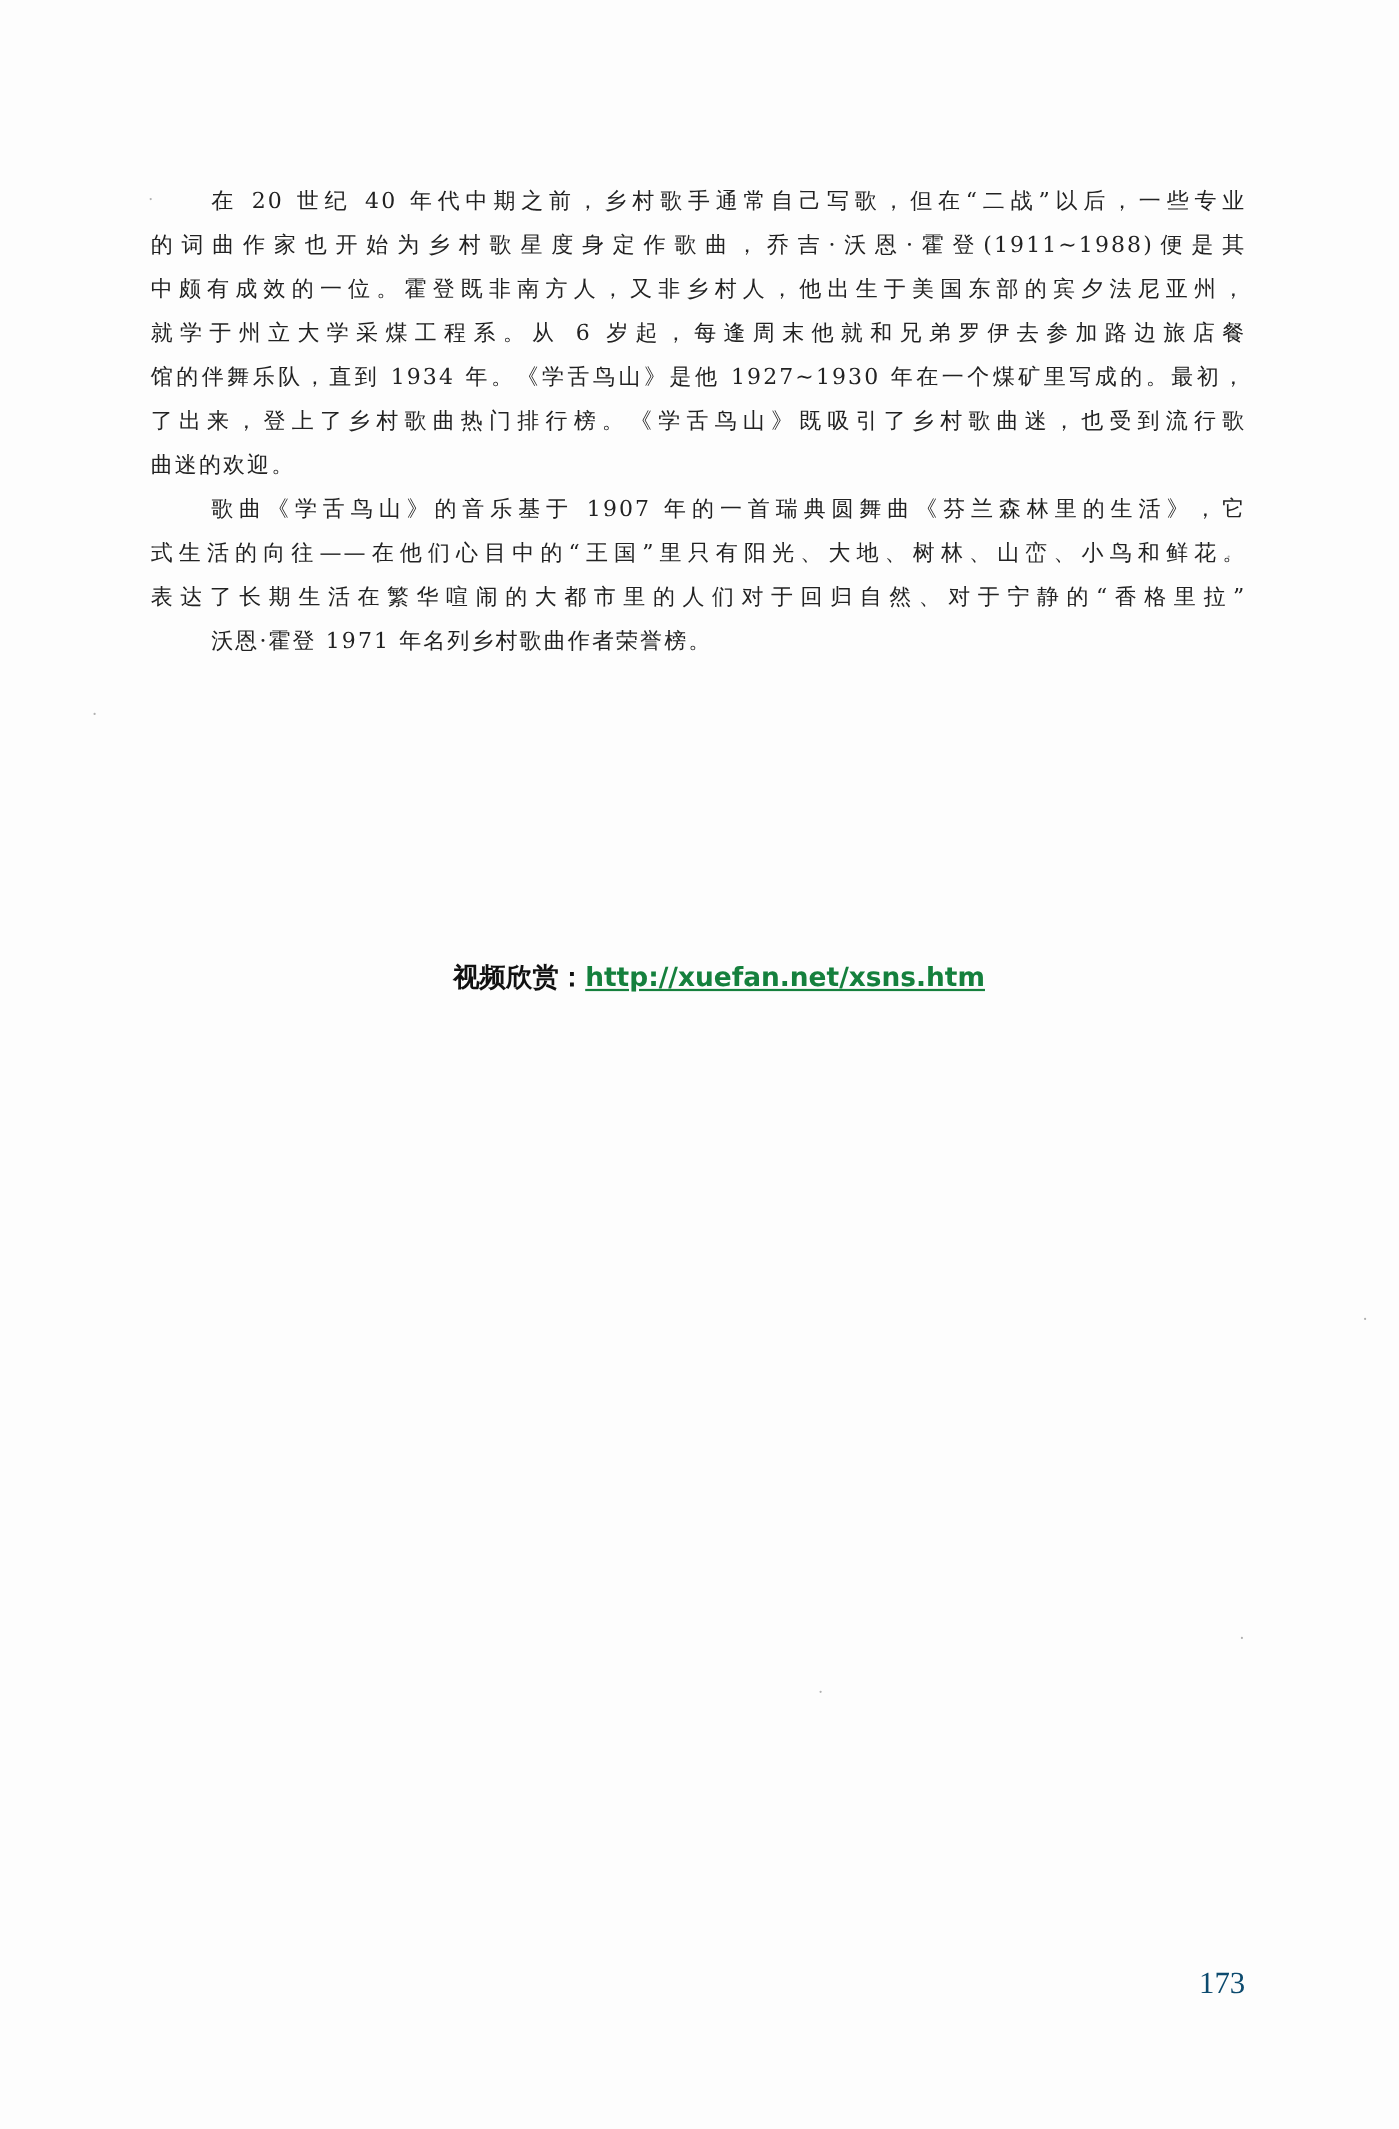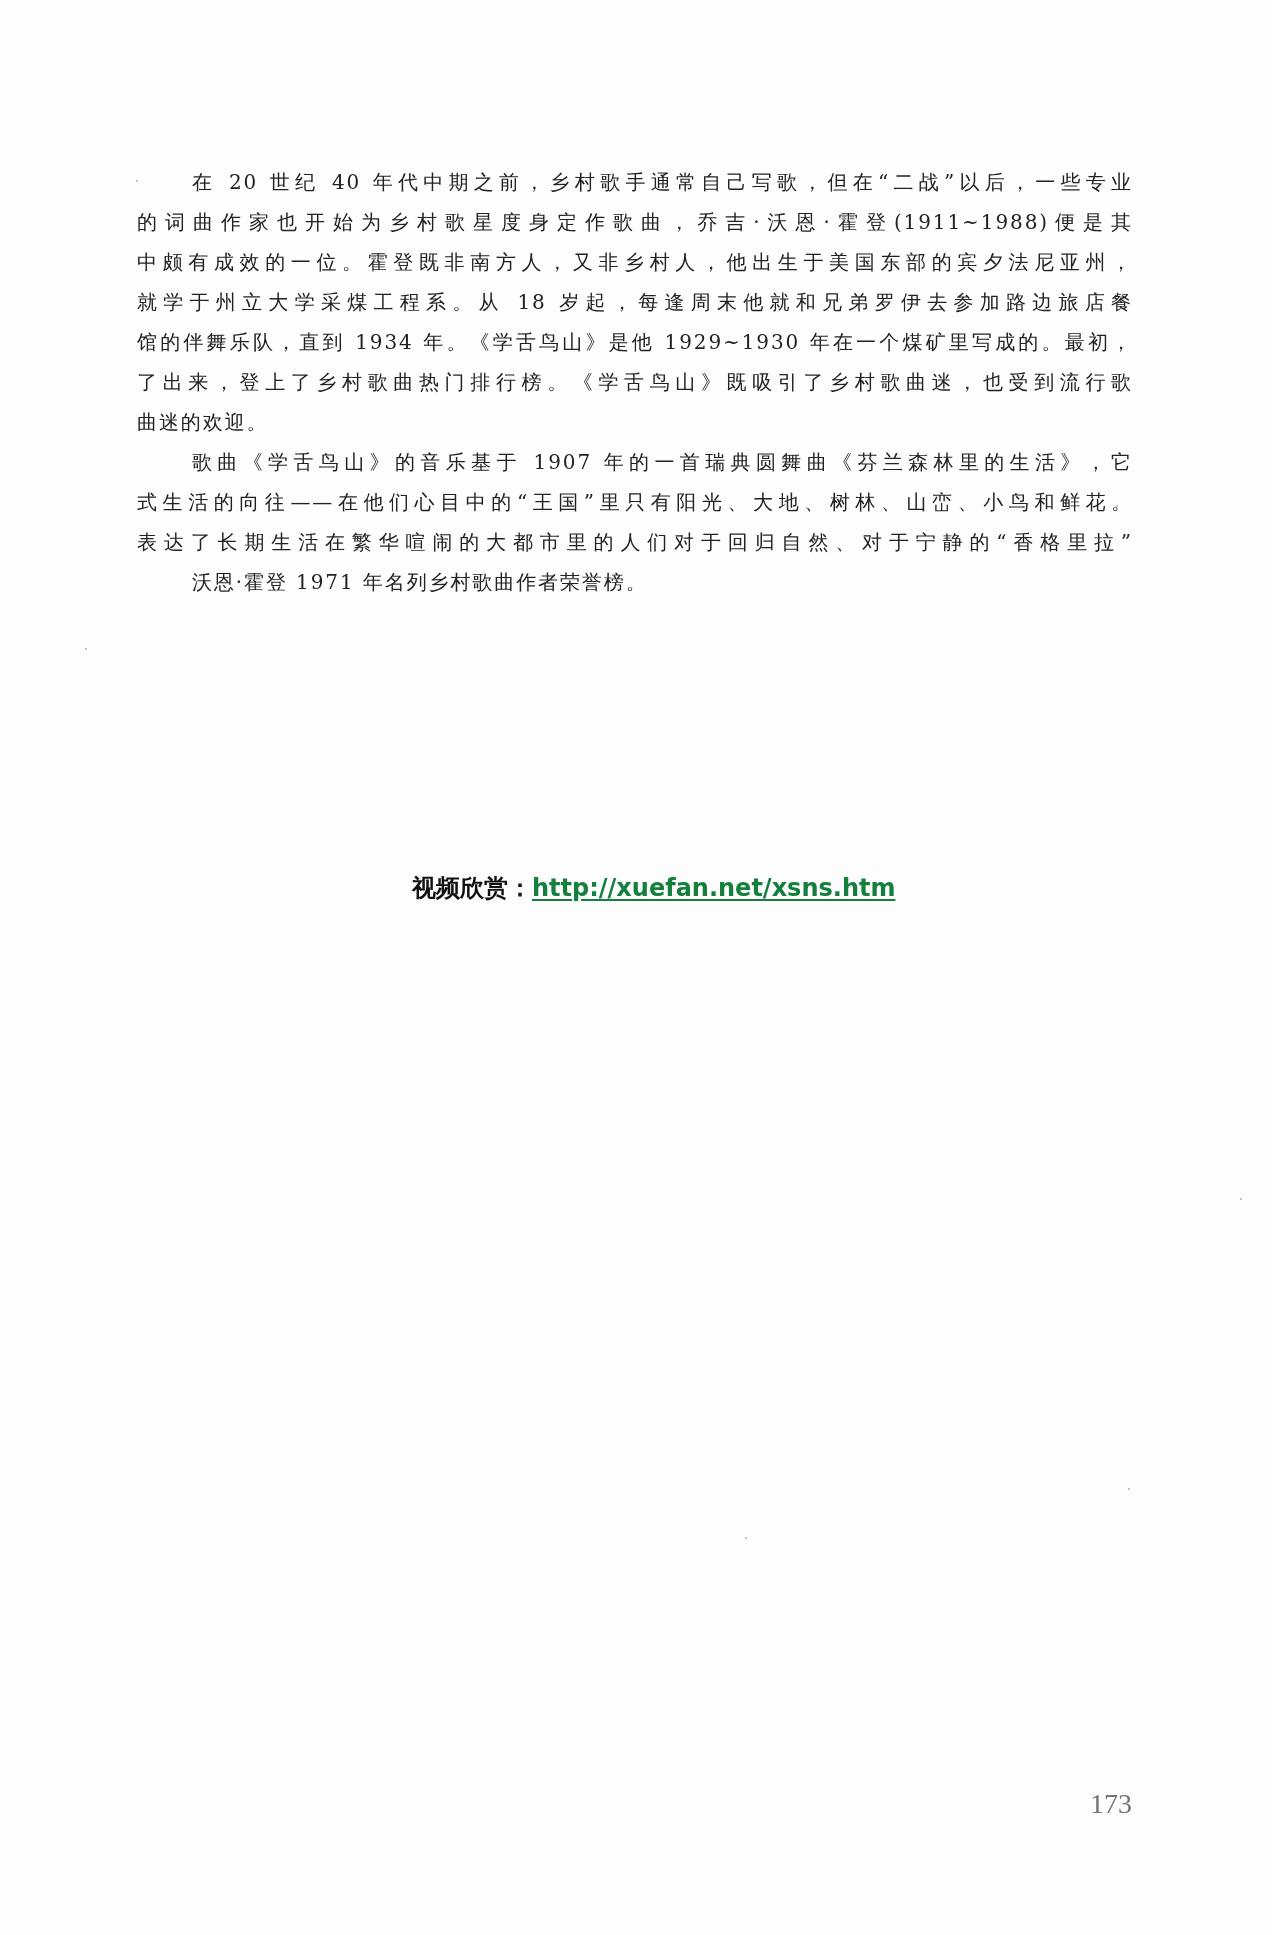--- a/index.html
+++ b/index.html
@@ -95,7 +95,7 @@
       <span class="line indent justify">在 20 世纪 40 年代中期之前，乡村歌手通常自己写歌，但在“二战”以后，一些专业</span>
       <span class="line justify">的词曲作家也开始为乡村歌星度身定作歌曲，乔吉·沃恩·霍登(1911~1988)便是其</span>
       <span class="line justify">中颇有成效的一位。霍登既非南方人，又非乡村人，他出生于美国东部的宾夕法尼亚州，</span>
-      <span class="line justify">就学于州立大学采煤工程系。从 18 岁起，每逢周末他就和兄弟罗伊去参加路边旅店餐</span>
+      <span class="line justify">就学于州立大学采煤工程系。从 6 岁起，每逢周末他就和兄弟罗伊去参加路边旅店餐</span>
       <span class="line justify">馆的伴舞乐队，直到 1934 年。《学舌鸟山》是他 1929~1930 年在一个煤矿里写成的。最初，</span>
       <span class="line justify">了出来，登上了乡村歌曲热门排行榜。《学舌鸟山》既吸引了乡村歌曲迷，也受到流行歌</span>
       <span class="line">曲迷的欢迎。</span>

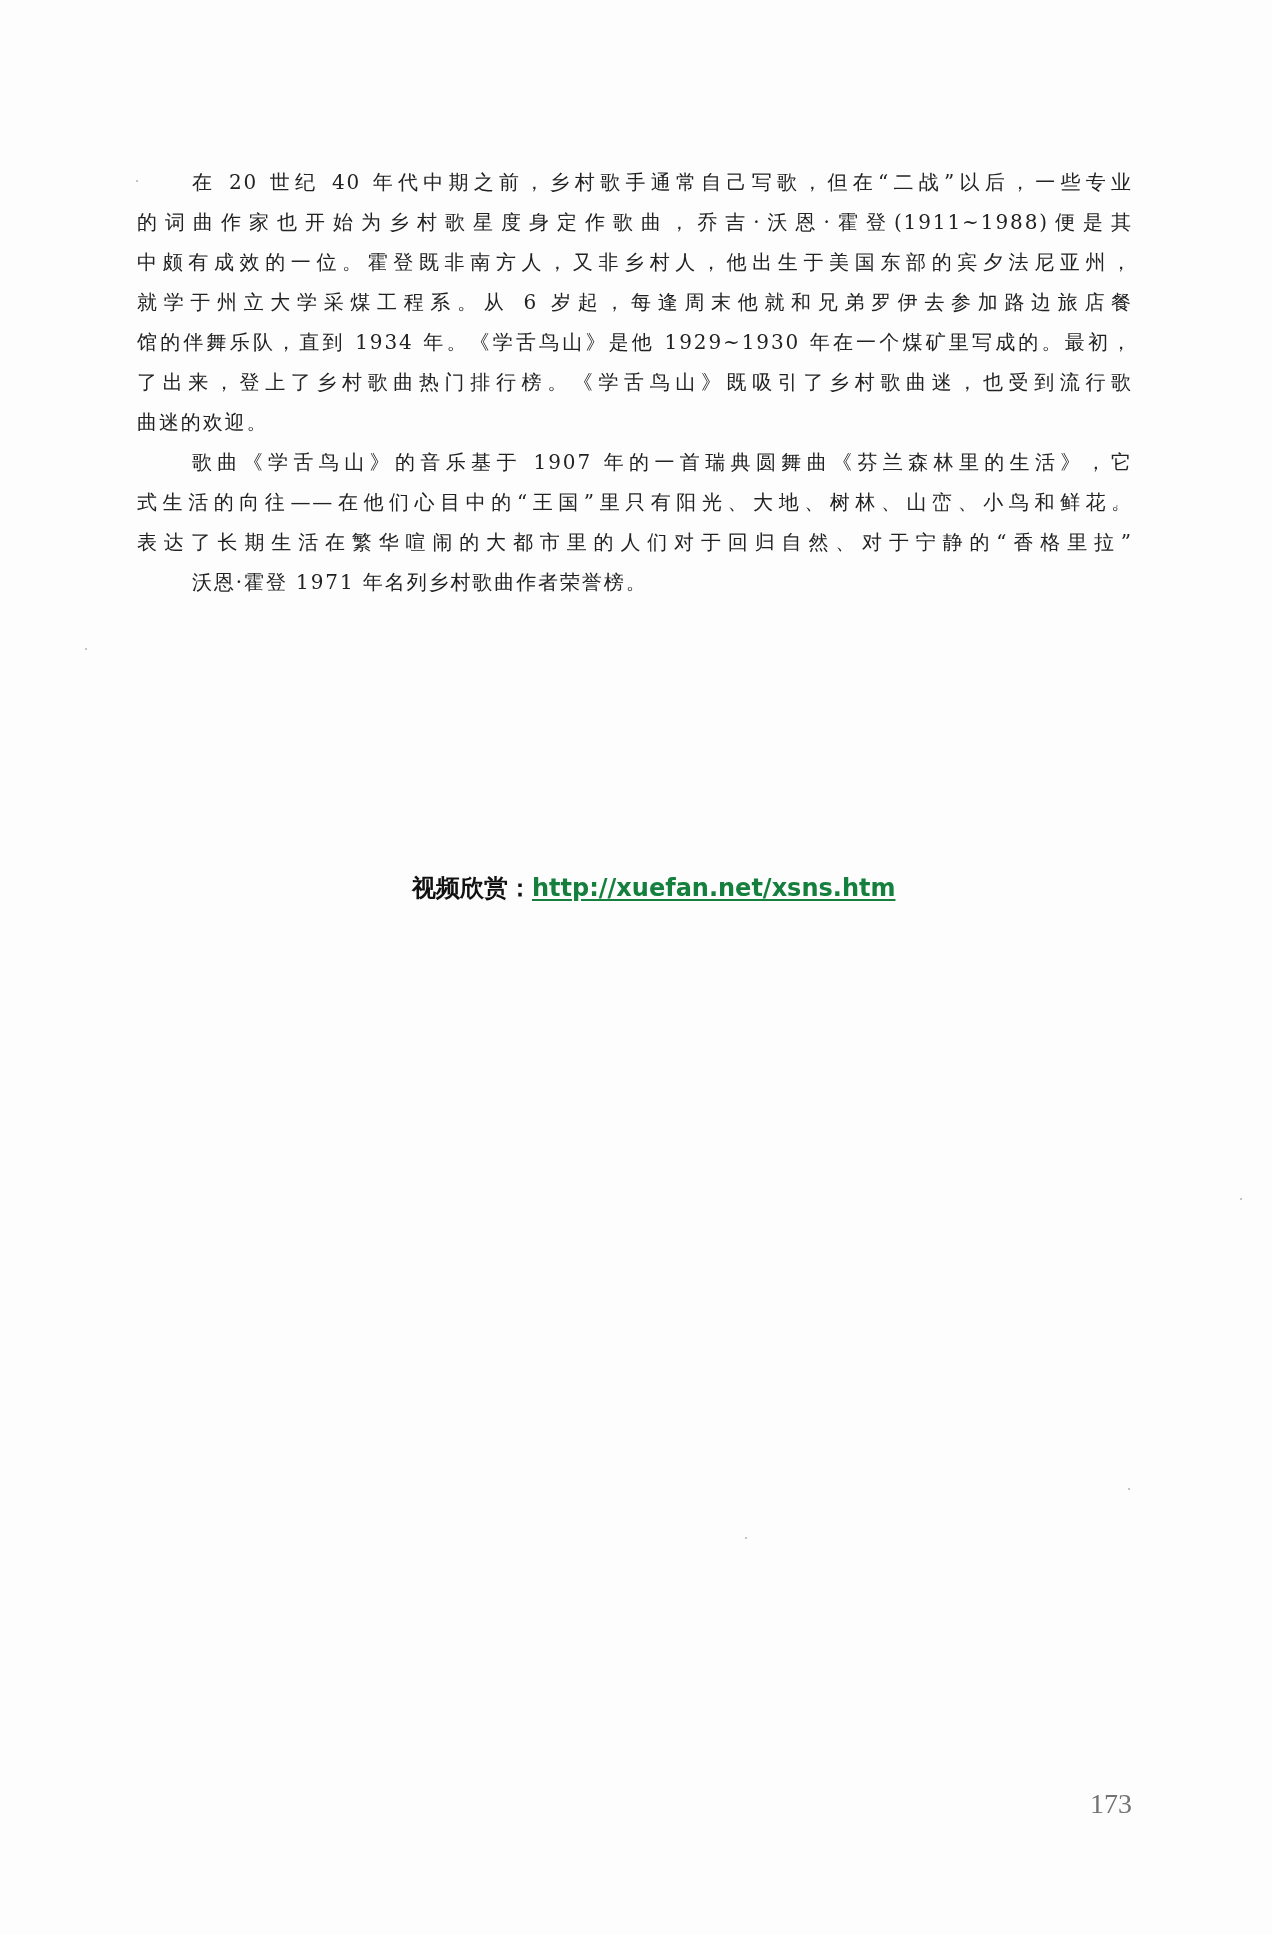--- a/index.html
+++ b/index.html
@@ -96,7 +96,7 @@
       <span class="line justify">的词曲作家也开始为乡村歌星度身定作歌曲，乔吉·沃恩·霍登(1911~1988)便是其</span>
       <span class="line justify">中颇有成效的一位。霍登既非南方人，又非乡村人，他出生于美国东部的宾夕法尼亚州，</span>
       <span class="line justify">就学于州立大学采煤工程系。从 6 岁起，每逢周末他就和兄弟罗伊去参加路边旅店餐</span>
-      <span class="line justify">馆的伴舞乐队，直到 1934 年。《学舌鸟山》是他 1929~1930 年在一个煤矿里写成的。最初，</span>
+      <span class="line justify">馆的伴舞乐队，直到 1934 年。《学舌鸟山》是他 1927~1930 年在一个煤矿里写成的。最初，</span>
       <span class="line justify">了出来，登上了乡村歌曲热门排行榜。《学舌鸟山》既吸引了乡村歌曲迷，也受到流行歌</span>
       <span class="line">曲迷的欢迎。</span>
     </div>

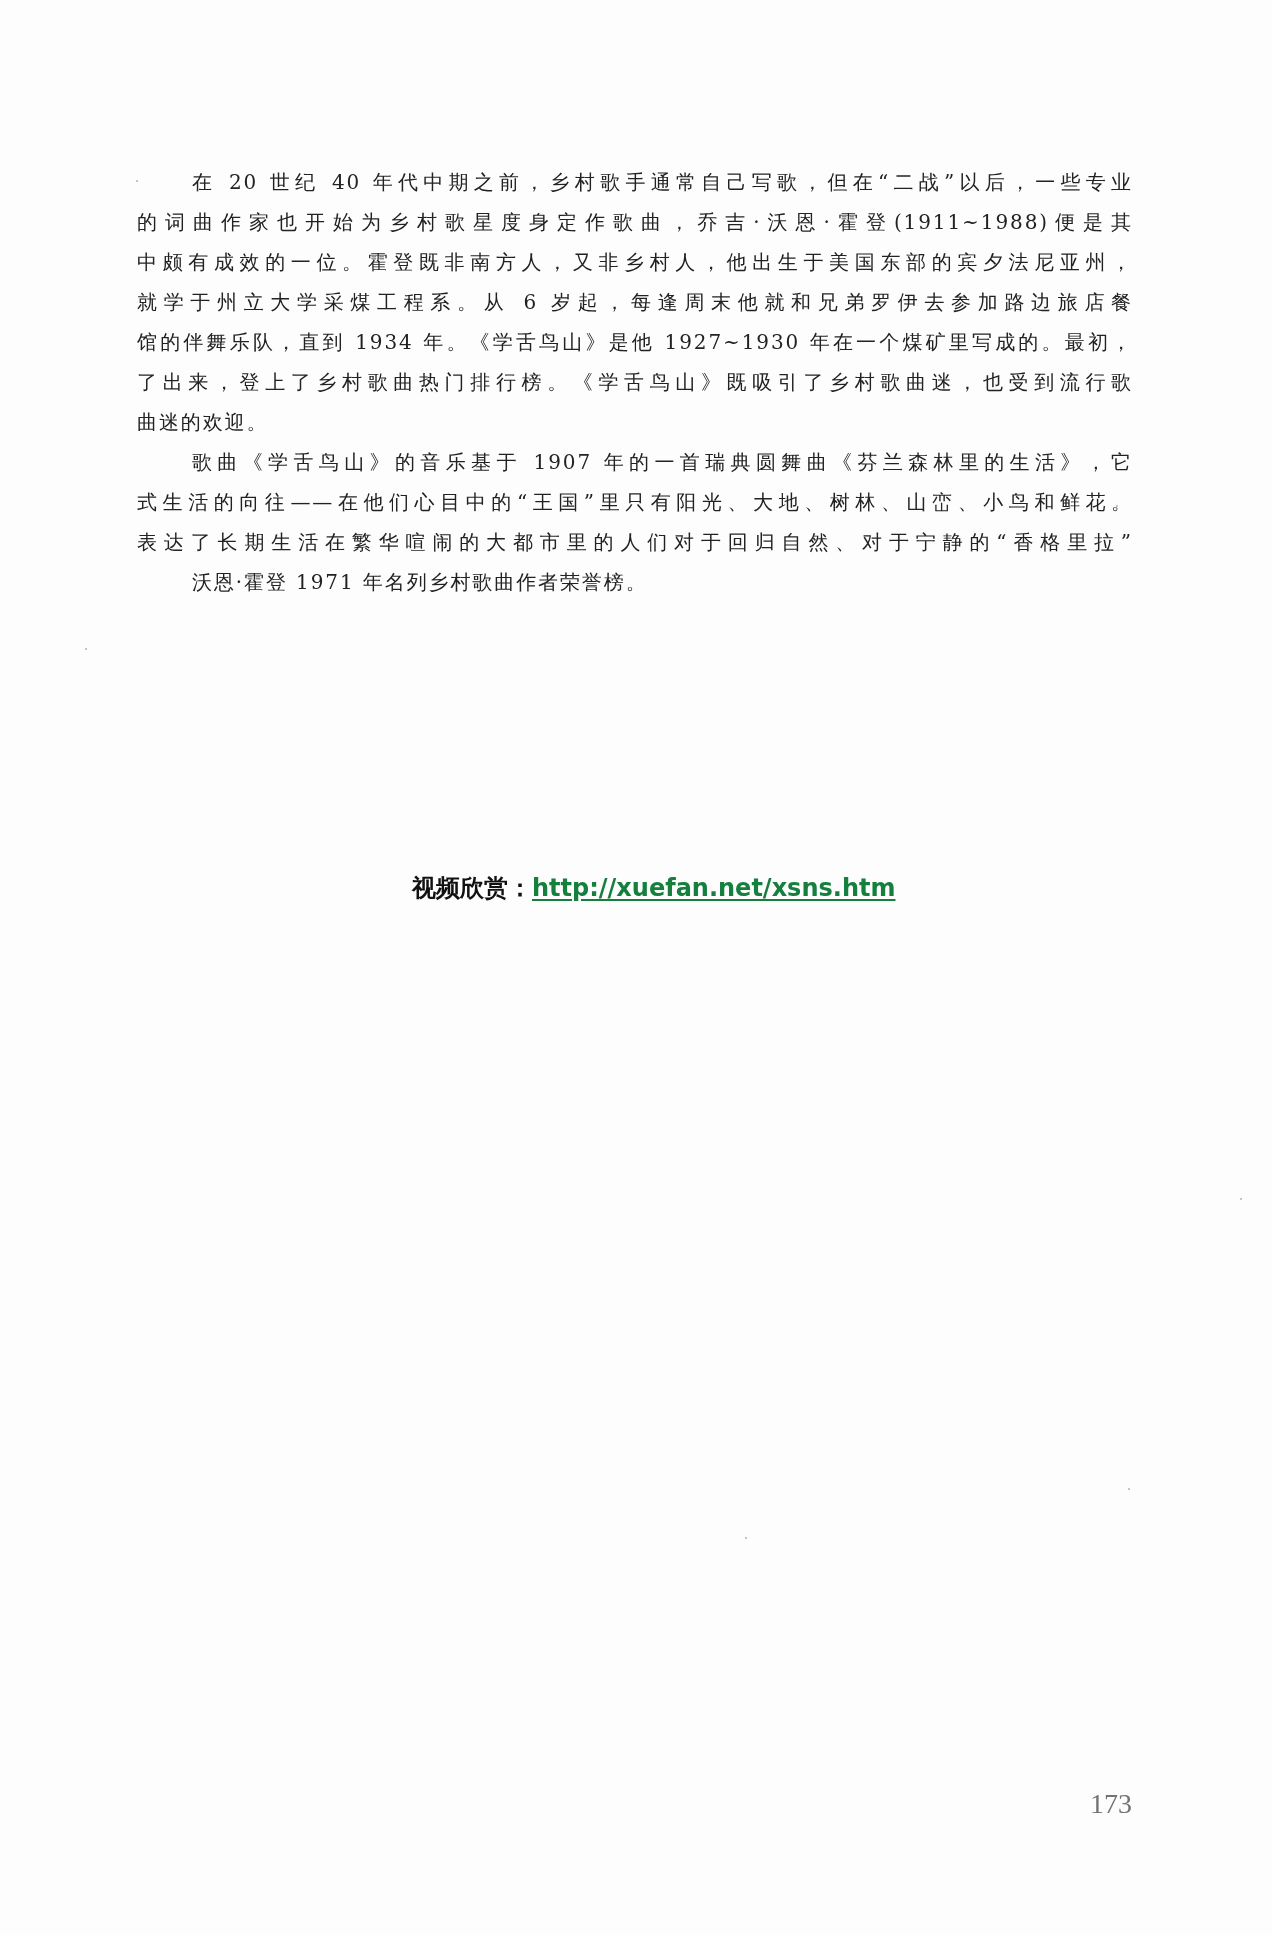--- a/index.html
+++ b/index.html
@@ -74,7 +74,7 @@
       top: 1788px;
       font-size: 28px;
       font-family: "Liberation Serif", "DejaVu Serif", serif;
-      color: #737373;
+      color: #0c4a6e;
     }
     .speck {
       position: absolute;

